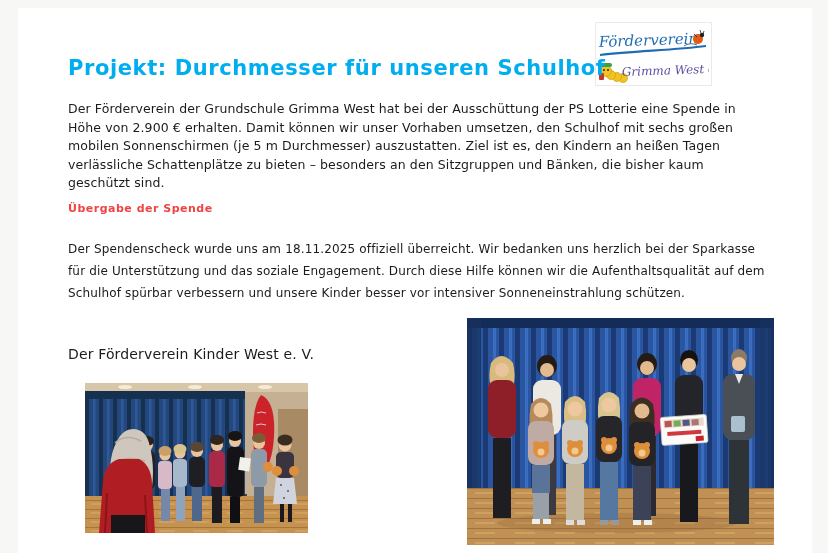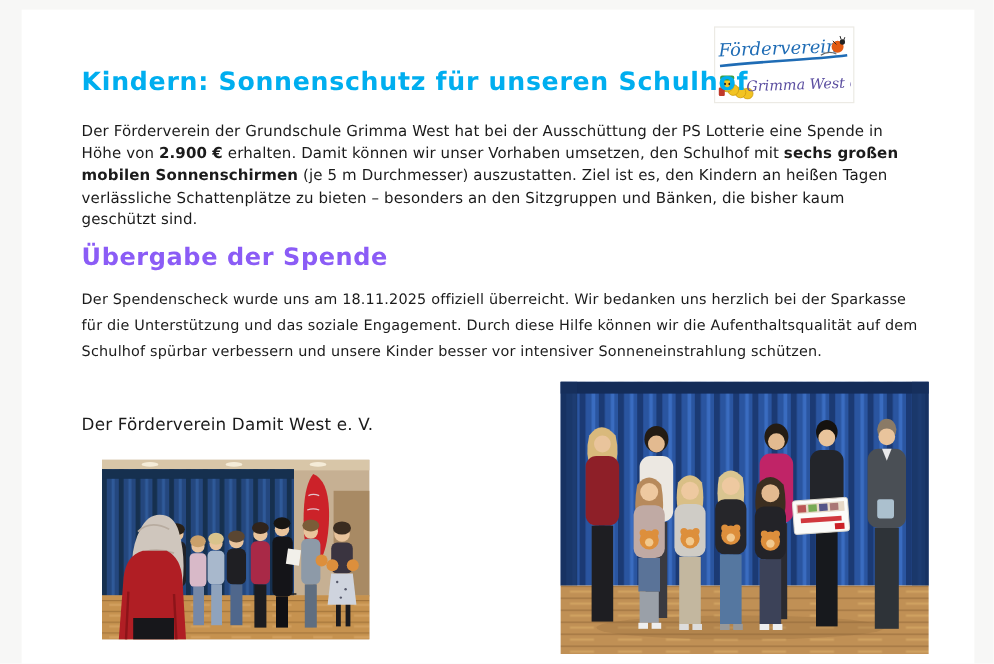--- a/index.html
+++ b/index.html
@@ -80,7 +80,7 @@
     </svg>
   </div>
 
-  <div class="abs h1">Kindern: Sonnenschutz für unseren Schulhof</div>
+  <div class="abs h1">Projekt: Durchmesser für unseren Schulhof</div>
 
   <div class="abs p1"><span>Der Förderverein der Grundschule Grimma West hat bei der Ausschüttung der PS Lotterie eine Spende in Höhe von </span><span class="bold">2.900 €</span><span> erhalten. Damit können wir unser Vorhaben umsetzen, den Schulhof mit </span><span class="bold">sechs großen mobilen Sonnenschirmen</span><span> (je 5 m Durchmesser) auszustatten. Ziel ist es, den Kindern an heißen Tagen verlässliche Schattenplätze zu bieten – besonders an den Sitzgruppen und Bänken, die bisher kaum geschützt sind.</span></div>
 

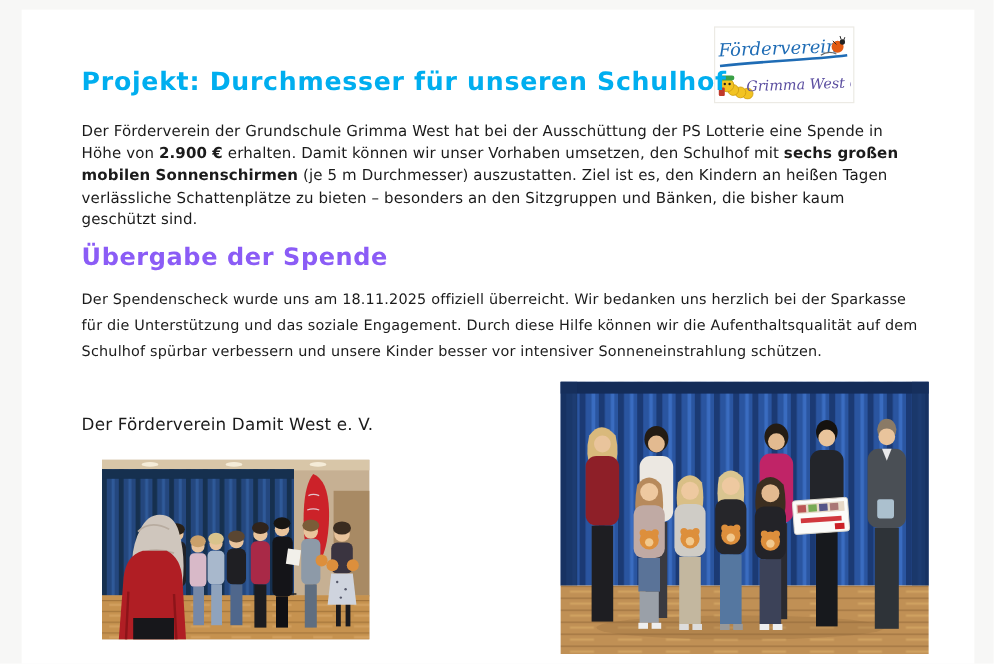--- a/index.html
+++ b/index.html
@@ -36,7 +36,7 @@
     left:50px;top:338px;width:400px;
     font-size:14px;letter-spacing:0.15px;
   }
-  .bold{font-weight:bold;}
+  .bold{font-weight:normal;}
   .logo{
     left:577px;top:14px;width:115px;height:62px;
     border:1px solid #eceae4;background:#fff;

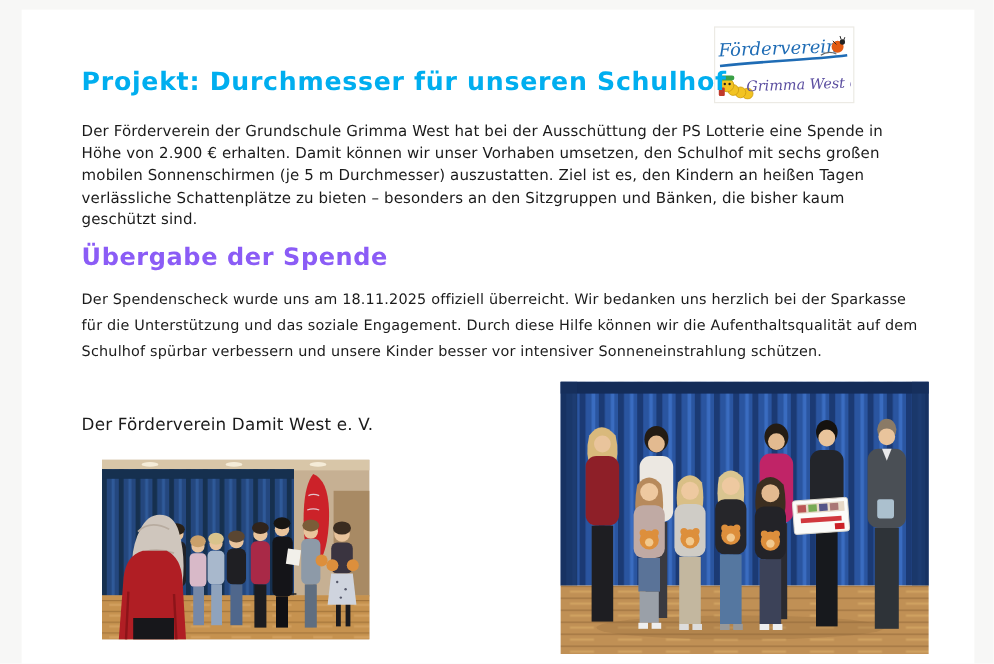--- a/index.html
+++ b/index.html
@@ -25,8 +25,8 @@
   }
   .h2{
     left:50px;top:194px;width:400px;
-    font-size:20px;font-weight:bold;letter-spacing:0.5px;
-    color:#8b5cf6;
+    font-size:11px;font-weight:bold;letter-spacing:0.5px;
+    color:#ef4444;
   }
   .p2{
     left:50px;top:230px;width:706px;

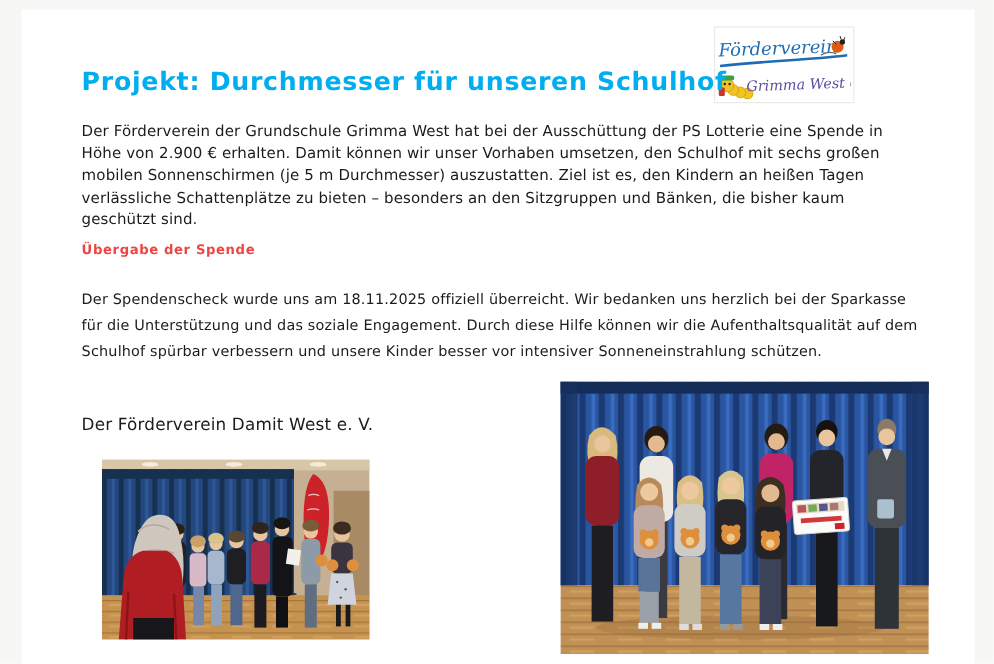--- a/index.html
+++ b/index.html
@@ -88,7 +88,7 @@
 
   <div class="abs p2">Der Spendenscheck wurde uns am 18.11.2025 offiziell überreicht. Wir bedanken uns herzlich bei der Sparkasse für die Unterstützung und das soziale Engagement. Durch diese Hilfe können wir die Aufenthaltsqualität auf dem Schulhof spürbar verbessern und unsere Kinder besser vor intensiver Sonneneinstrahlung schützen.</div>
 
-  <div class="abs sig">Der Förderverein Damit West e. V.</div>
+  <div class="abs sig">Der Förderverein Kinder West e. V.</div>
 
   <div class="abs photoL">
     <svg class="photo" width="223" height="150" viewBox="0 0 223 150">

